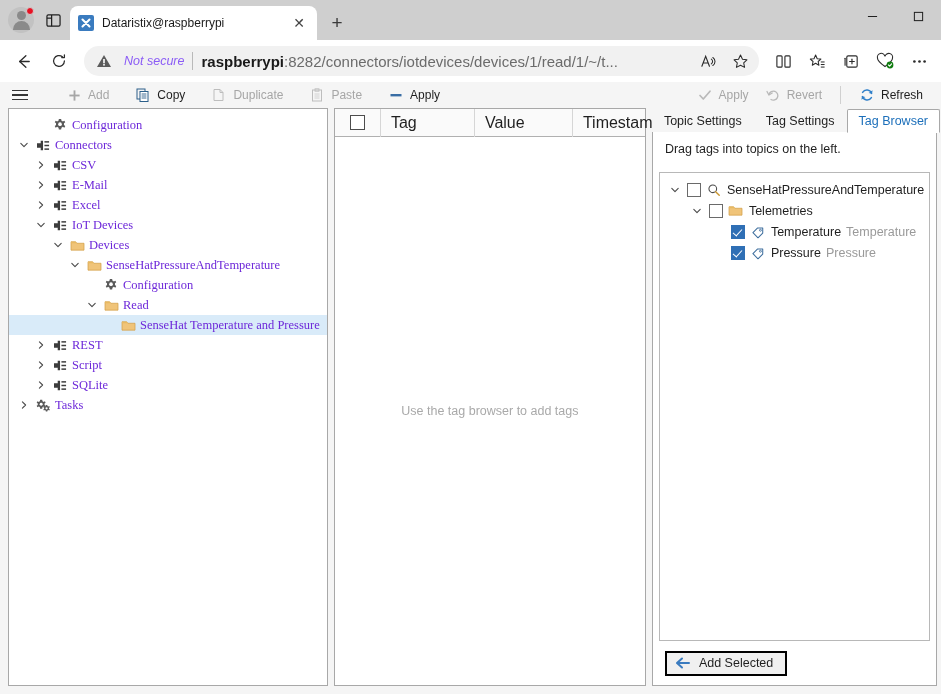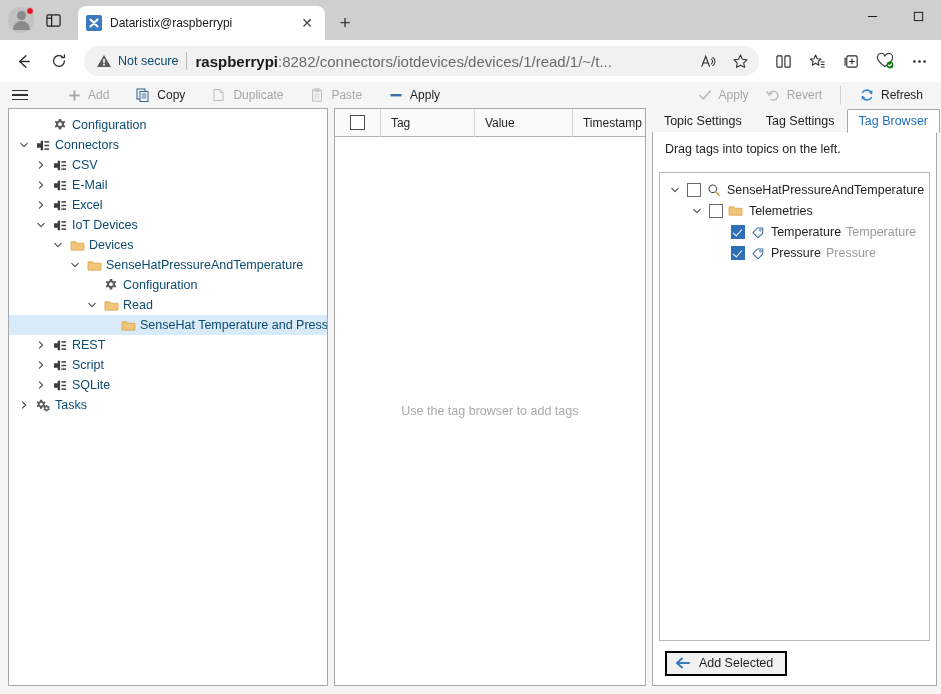--- a/index.html
+++ b/index.html
@@ -29,7 +29,7 @@
 
   .tab {
     height: 34px; width: 247px; background: #ffffff; border-radius: 8px 8px 0 0;
-    display: flex; align-items: center; padding: 0 8px; gap: 8px; margin-left: 12px;
+    display: flex; align-items: center; padding: 0 8px; gap: 8px; margin-left: 4px;
     position: relative;
   }
   .tab .favicon {

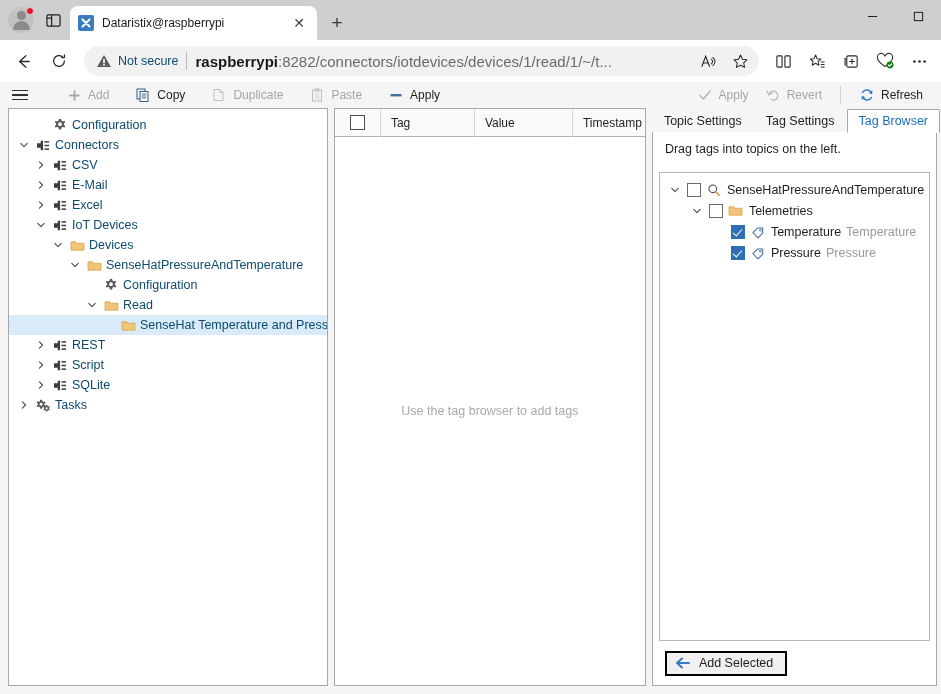--- a/index.html
+++ b/index.html
@@ -54,7 +54,7 @@
     flex: 1; height: 30px; background: #f1f1f1; border-radius: 15px;
     display: flex; align-items: center; padding: 0 6px 0 12px; margin: 0 6px; gap: 6px;
   }
-  .notsecure { display: flex; align-items: center; gap: 6px; color: #0c4a6e; font-size: 12.5px; white-space: nowrap; }
+  .notsecure { display: flex; align-items: center; gap: 12px; color: #8b5cf6; font-size: 12.5px; white-space: nowrap; font-style: italic; }
   .omni-sep { width: 1px; height: 18px; background: #b9b9b9; margin: 0 2px; }
   .url { flex: 1; font-size: 15px; color: #6b6b6b; white-space: nowrap; overflow: hidden; }
   .url b { color: #1a1a1a; font-weight: bold; }

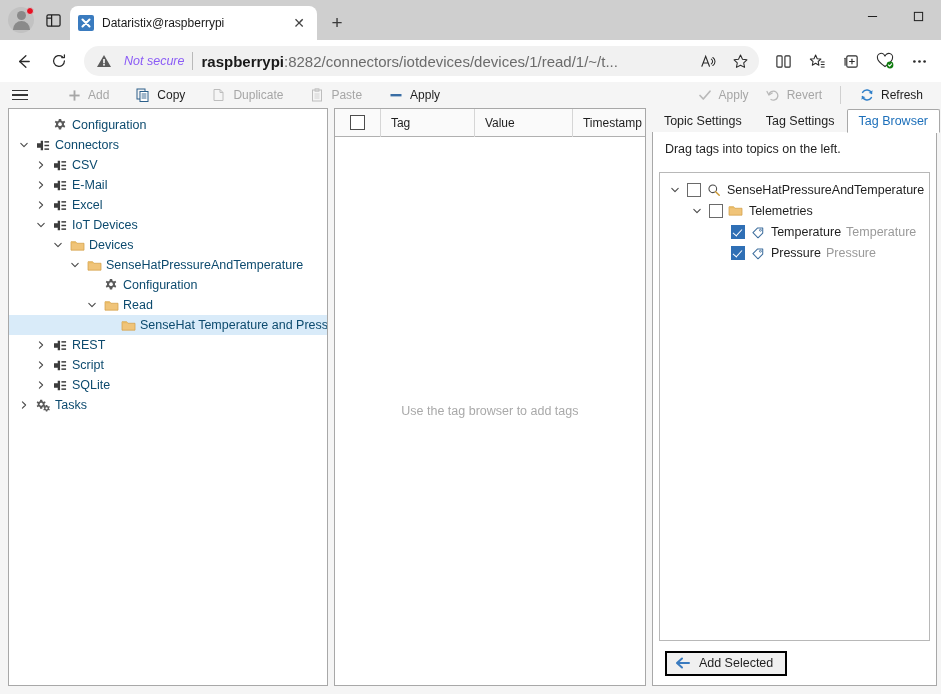--- a/index.html
+++ b/index.html
@@ -88,7 +88,7 @@
   .right-panel { width: 291px; height: 578px; border: none; background: transparent; position: relative; }
 
   
-  .tree { padding: 6px 0 0 0; font-size: 12.5px; color: #0c4a6e; }
+  .tree { padding: 6px 0 0 0; font-size: 12.5px; color: #6d28d9; font-family: Liberation Serif, serif; }
   .trow { height: 20px; display: flex; align-items: center; gap: 4px; padding-right: 4px; white-space: nowrap; }
   .trow.sel { background: #d9ebf9; }
   .chev { width: 14px; height: 14px; display: flex; align-items: center; justify-content: center; color: #4a4a4a; font-size: 9px; flex: 0 0 14px; }

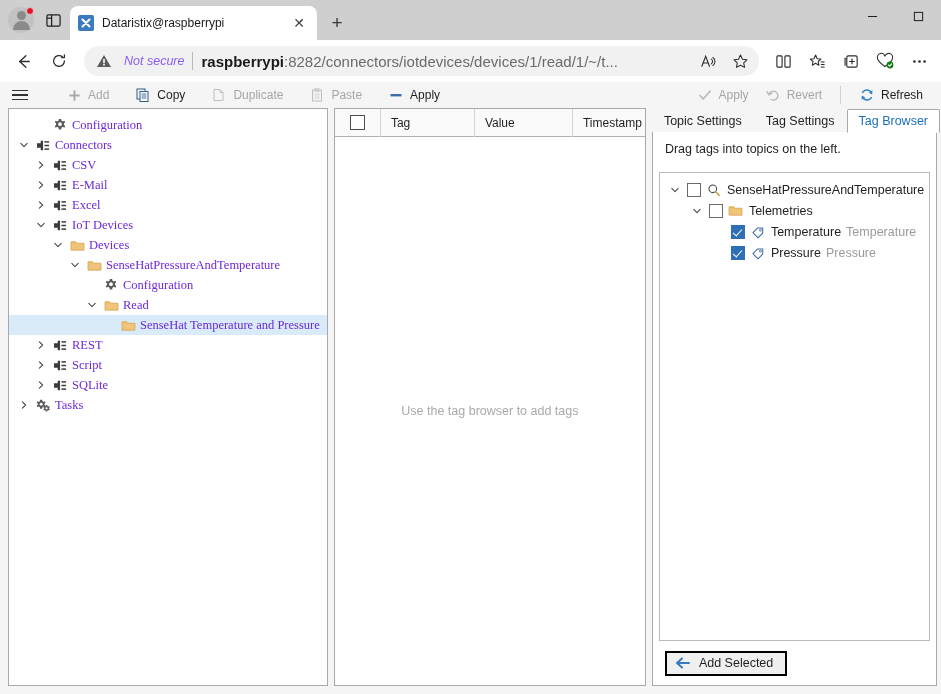--- a/index.html
+++ b/index.html
@@ -97,7 +97,7 @@
   .tlabel { line-height: 1; }
 
   
-  .thead { height: 28px; background: #fafafa; border-bottom: 1px solid #b0b0b0; display: flex; align-items: center; font-size: 12px; color: #1f1f1f; }
+  .thead { height: 28px; background: #fafafa; border-bottom: 1px solid #b0b0b0; display: flex; align-items: center; font-size: 16px; color: #1f1f1f; }
   .th { height: 28px; display: flex; align-items: center; border-right: 1px solid #d6d6d6; padding-left: 10px; }
   .th.cb { width: 46px; justify-content: center; padding-left: 0; }
   .th.tag { width: 94px; }

